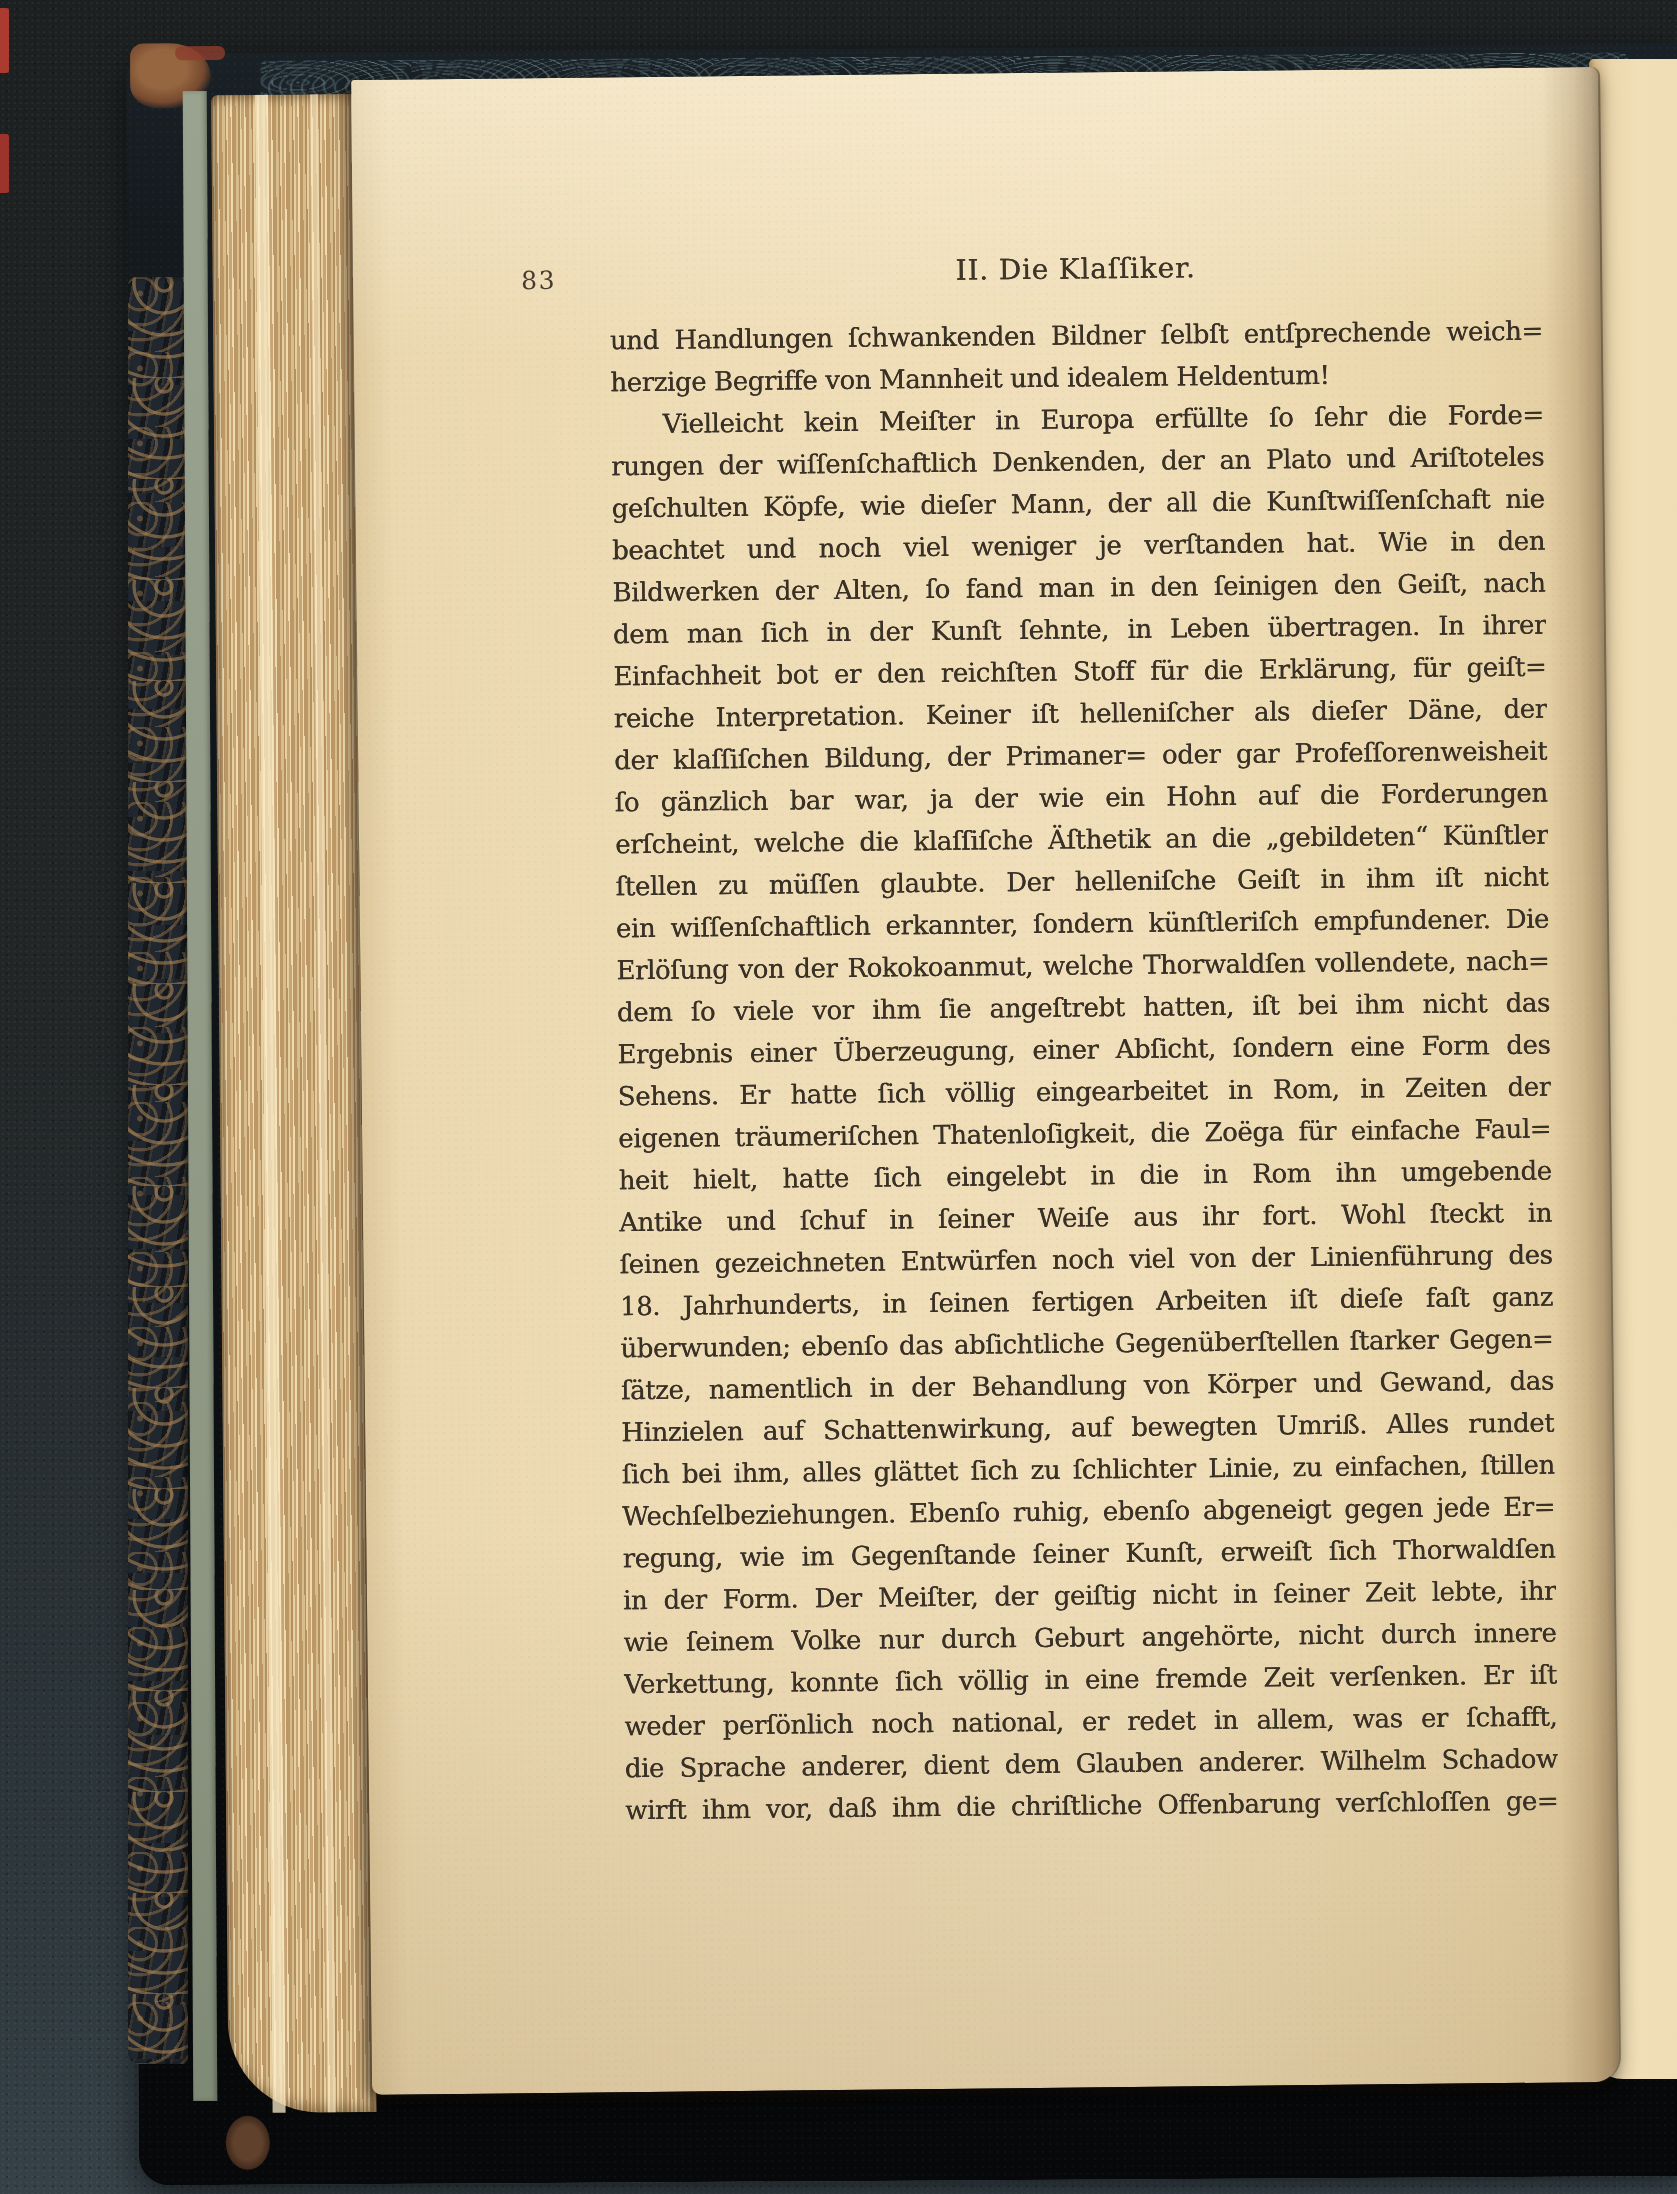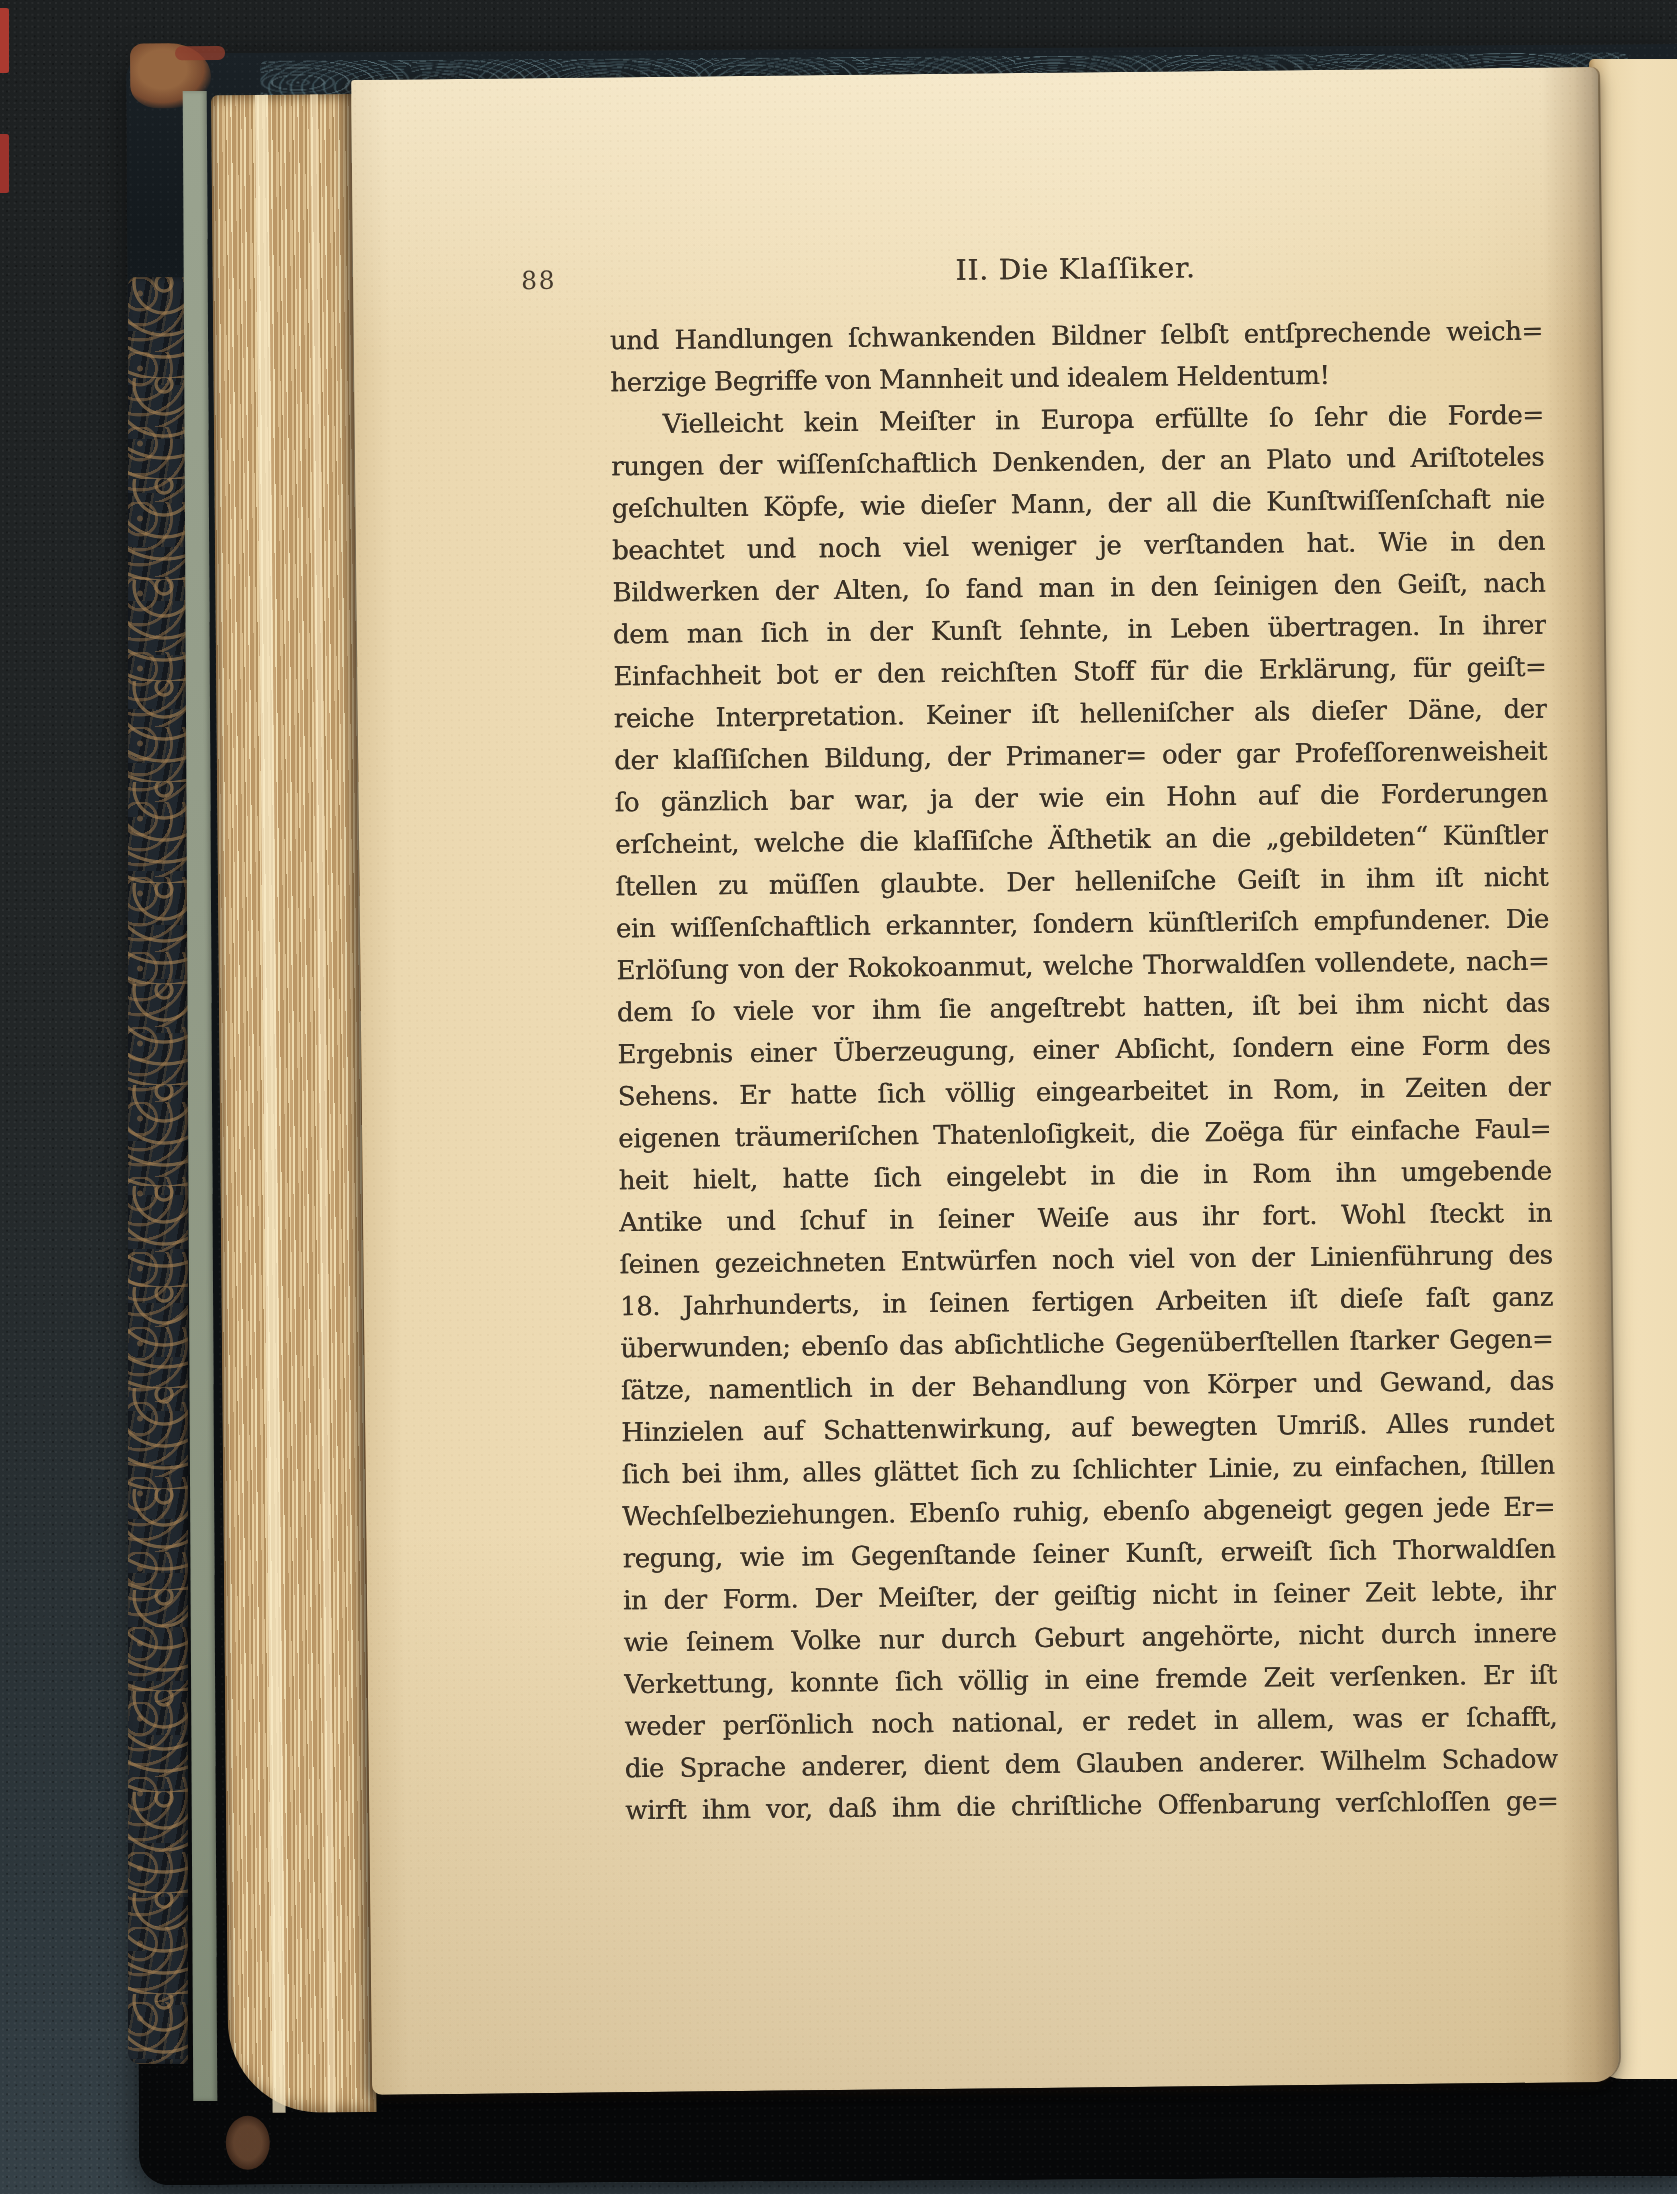--- a/index.html
+++ b/index.html
@@ -154,7 +154,7 @@
   <div class="page-main">
     <div class="gutter-shadow"></div>
     <div class="text-block">
-      <div class="folio">88</div>
+      <div class="folio">83</div>
       <div class="running-head">II. Die Klaſſiker.</div>
       <div class="lines">
           <div class="line">und Handlungen ſchwankenden Bildner ſelbſt entſprechende weich=</div>

